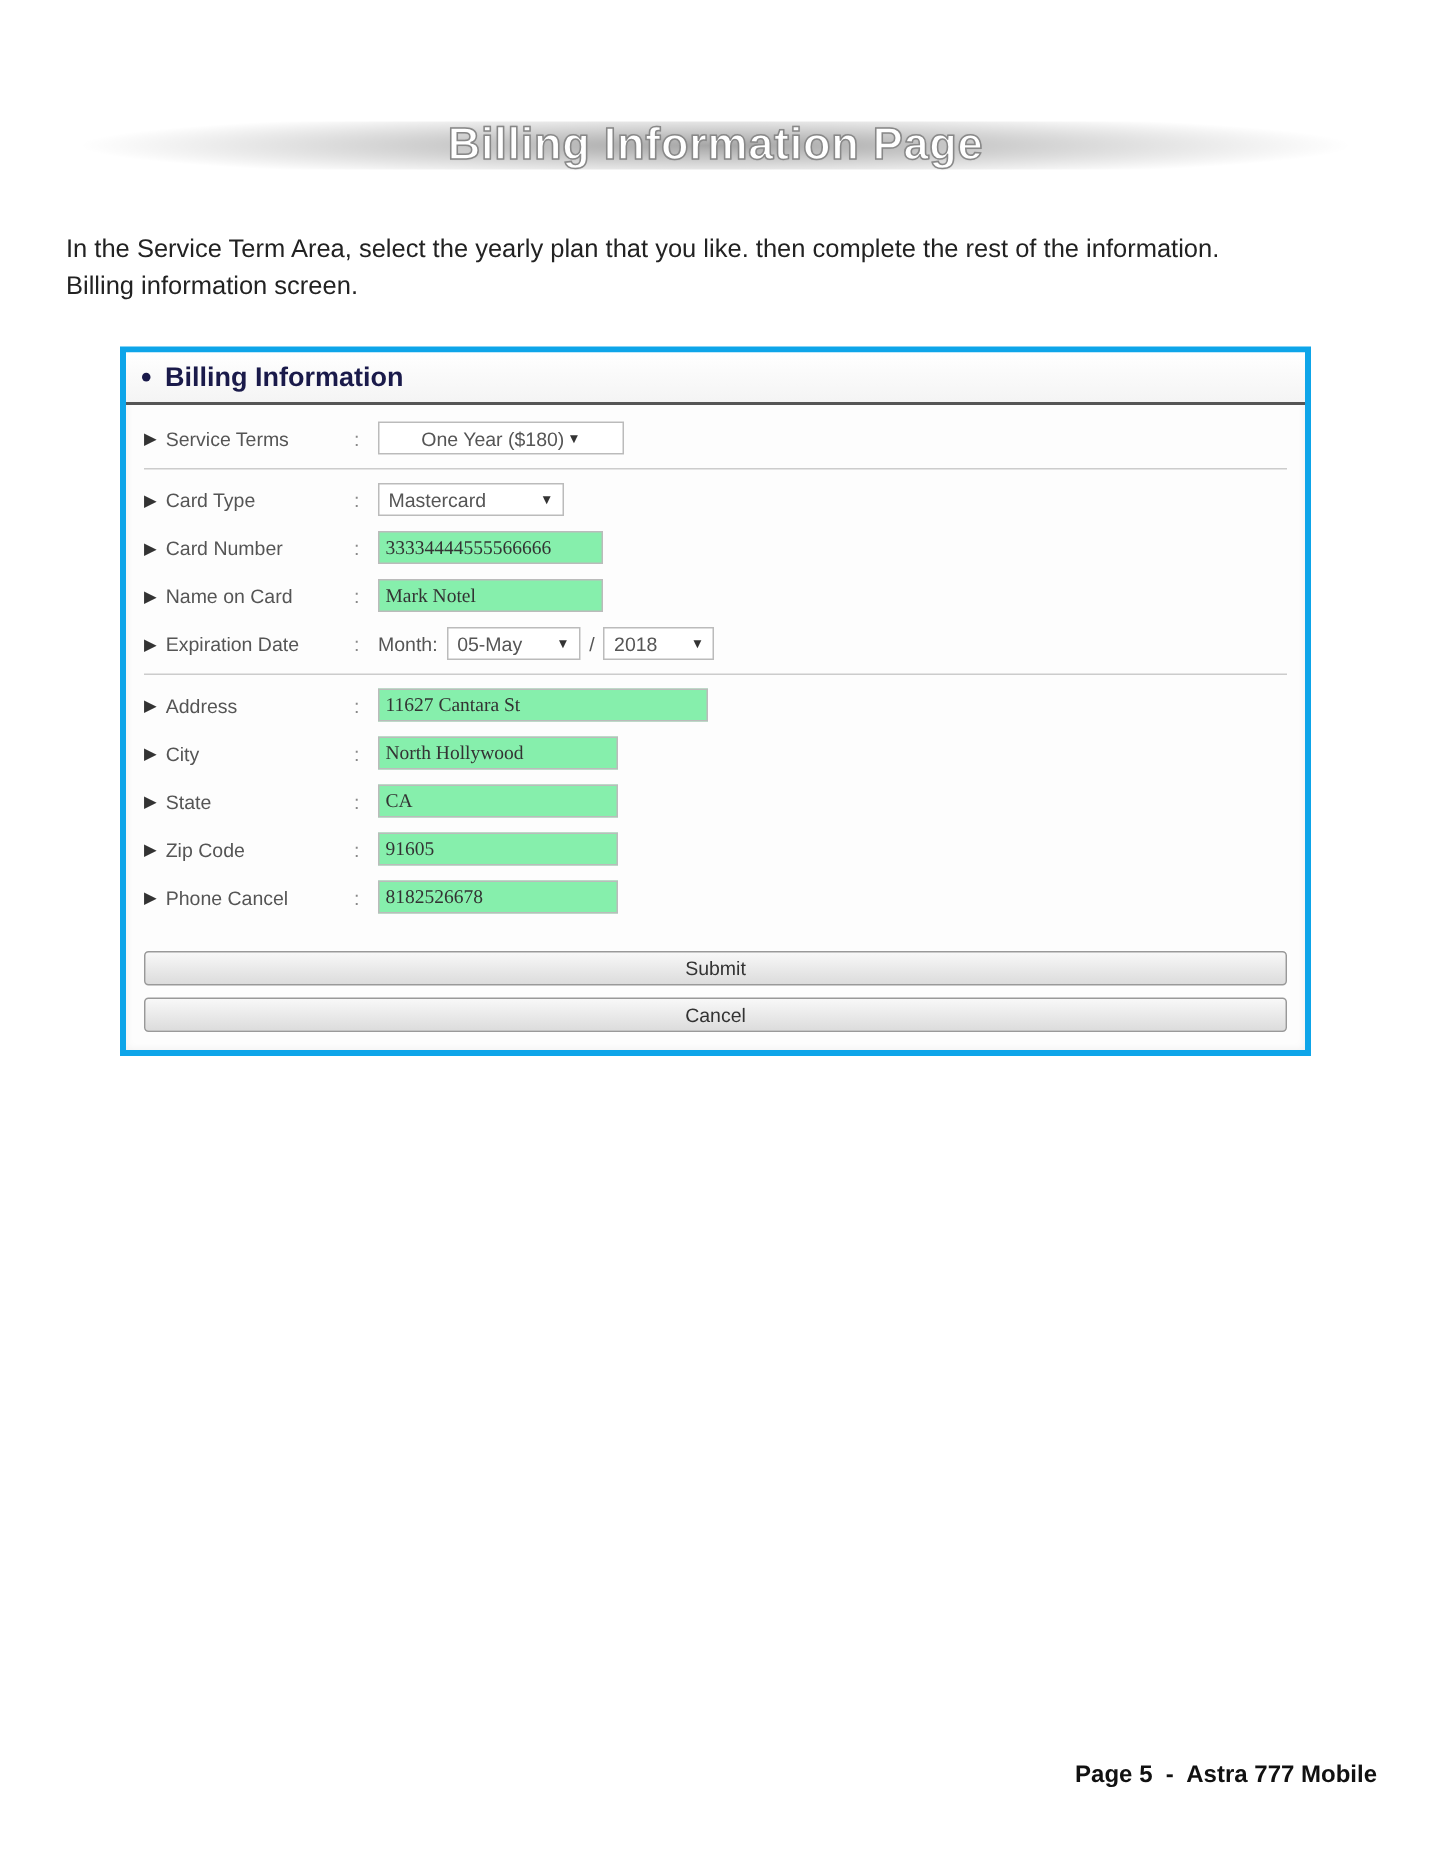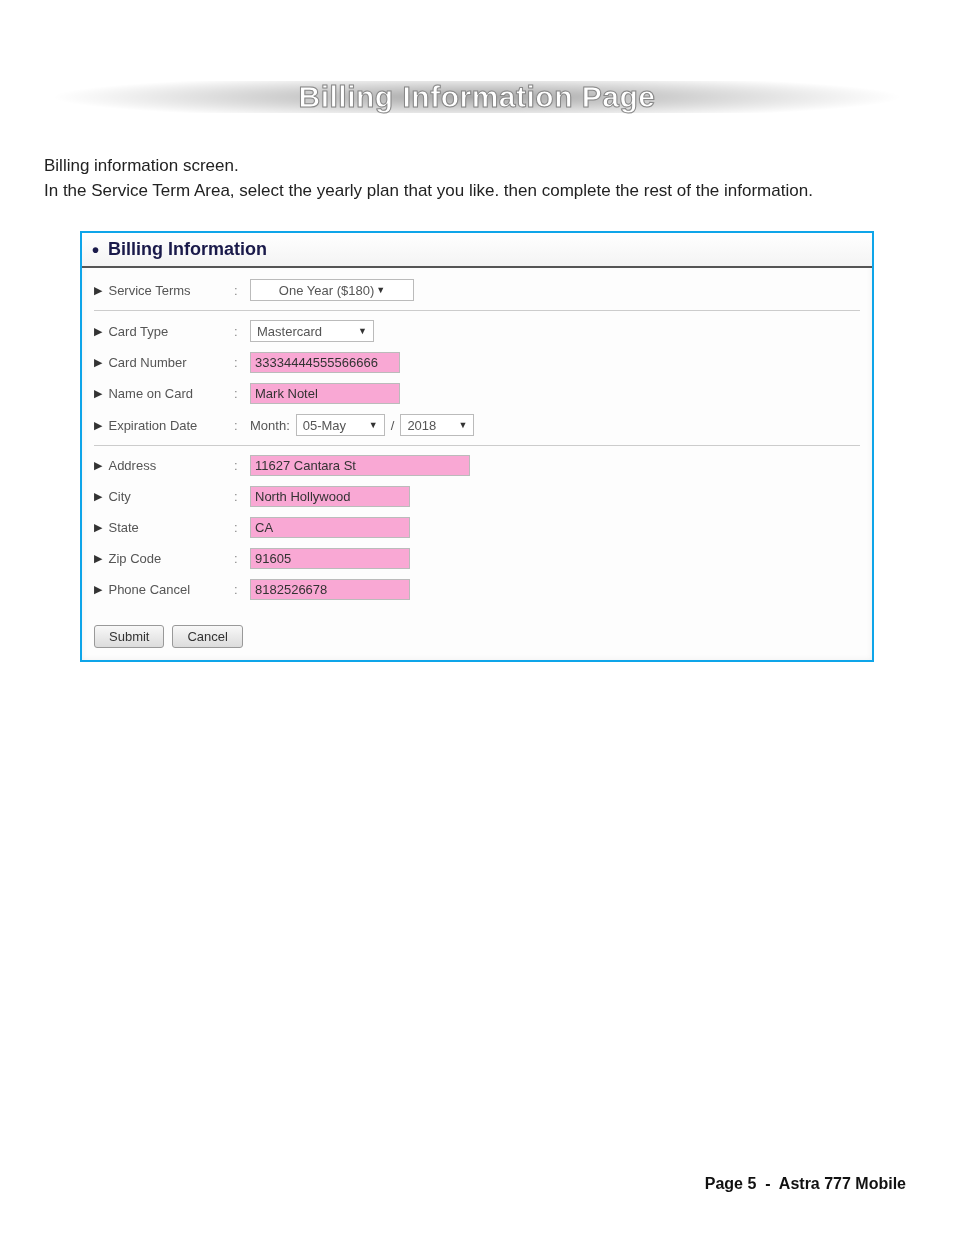--- a/index.html
+++ b/index.html
@@ -163,8 +163,8 @@
   </div>
 
   <div class="intro">
+    <div>In the Service Term Area, select the yearly plan that you like. then complete the rest of the information.</div>
     <div>Billing information screen.</div>
-    <div>In the Service Term Area, select the yearly plan that you like. then complete the rest of the information.</div>
   </div>
 
   <div class="screenshot">

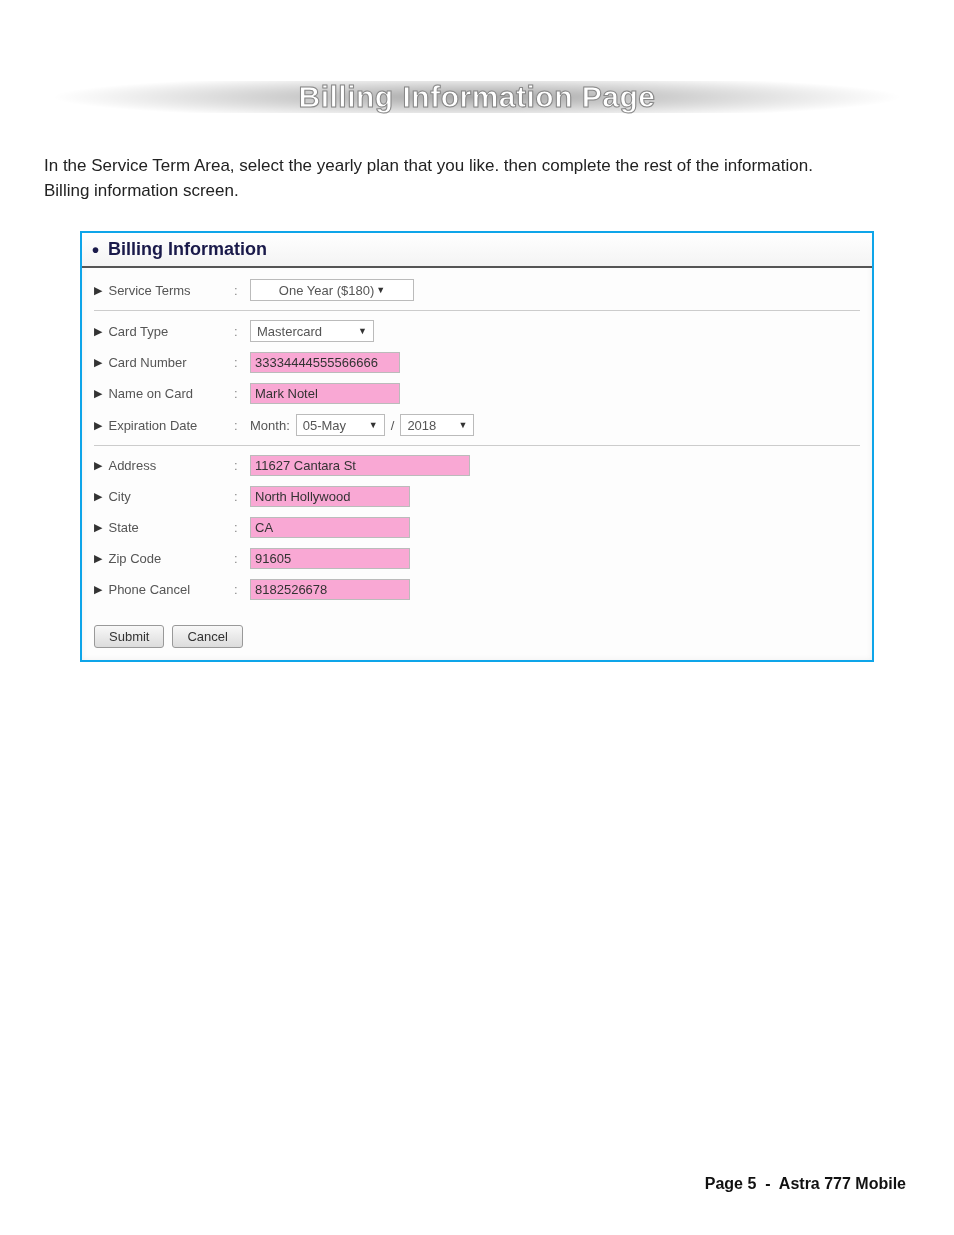--- a/index.html
+++ b/index.html
@@ -49,7 +49,7 @@
   }
   .screenshot {
     margin: 0 36px;
-    border: 2px solid #0ea5e9;
+    border: 4px solid #0ea5e9;
     background: #fdfdfd;
     box-shadow: 0 0 6px rgba(0,0,0,0.06) inset;
   }

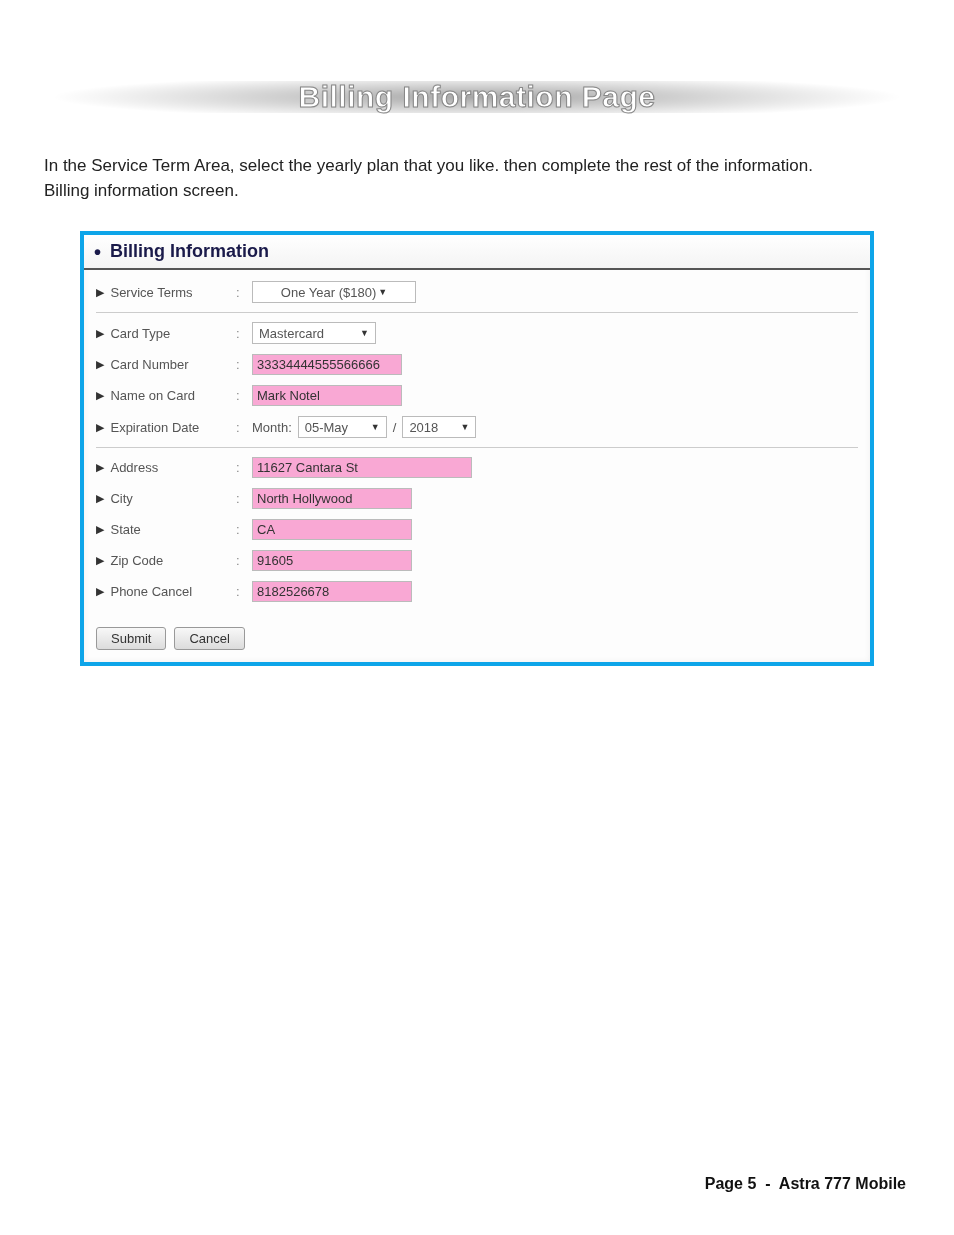--- a/index.html
+++ b/index.html
@@ -100,12 +100,12 @@
     gap: 6px;
   }
   select, input[type=text] {
-    font-family: Liberation Sans, sans-serif;
+    font-family: Liberation Serif, serif;
     font-size: 13px;
     color: #333;
     padding: 2px 4px;
     border: 1px solid #bbb;
-    background: #f9a8d4;
+    background: #86efac;
     box-sizing: border-box;
   }
   .sep {

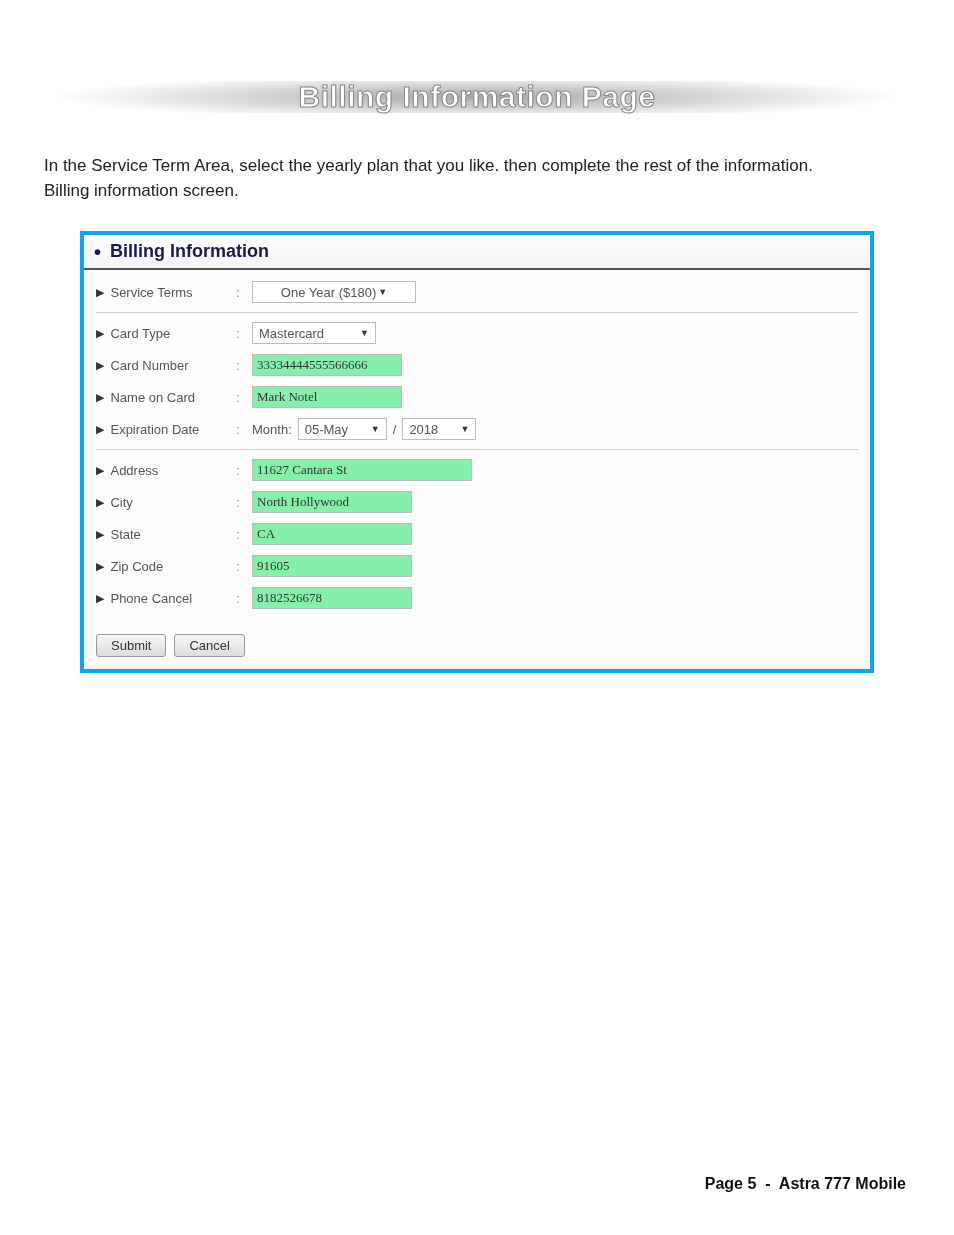--- a/index.html
+++ b/index.html
@@ -117,6 +117,7 @@
     display: flex;
     gap: 8px;
     padding: 10px 12px 12px 12px;
+    flex-direction: column;
   }
   button.ui-btn {
     font-family: Arial, Helvetica, sans-serif;

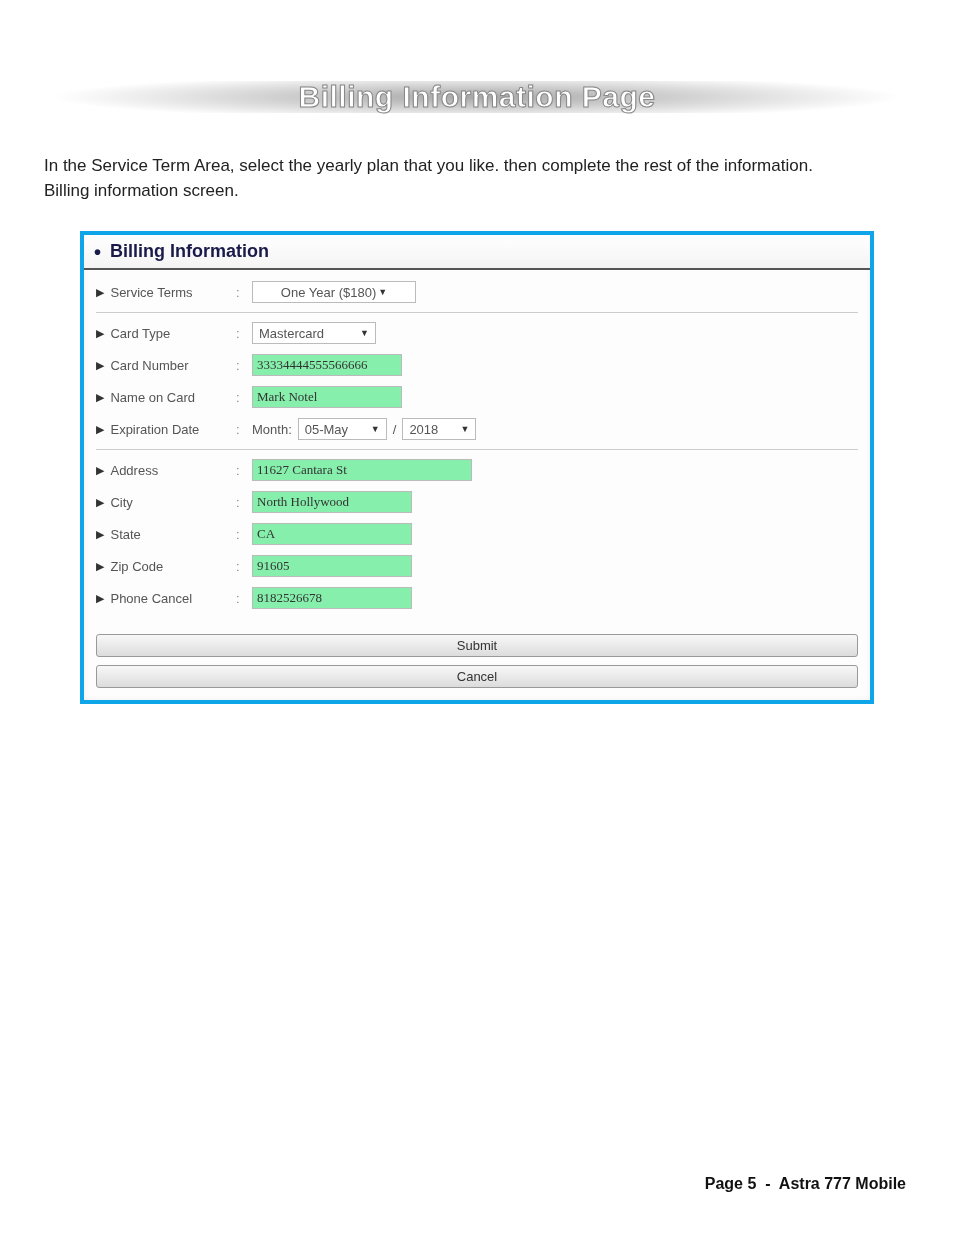--- a/index.html
+++ b/index.html
@@ -132,7 +132,7 @@
   .footer {
     position: absolute;
     bottom: 42px;
-    right: 48px;
+    right: 36px;
     font-size: 16px;
     font-weight: 700;
     font-family: "Trebuchet MS", Verdana, sans-serif;

